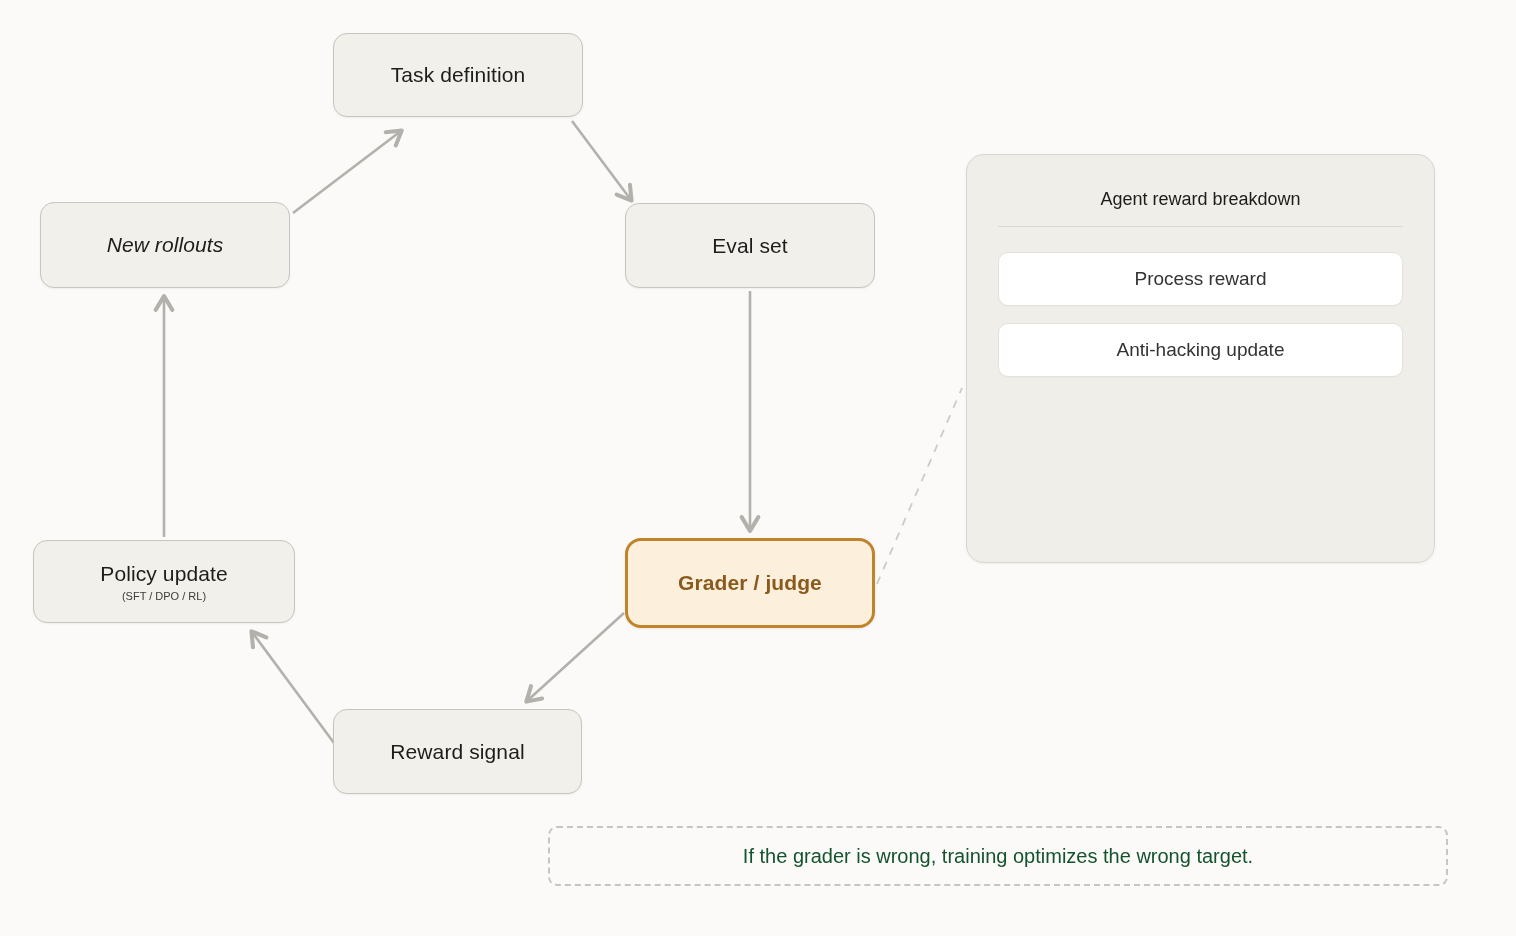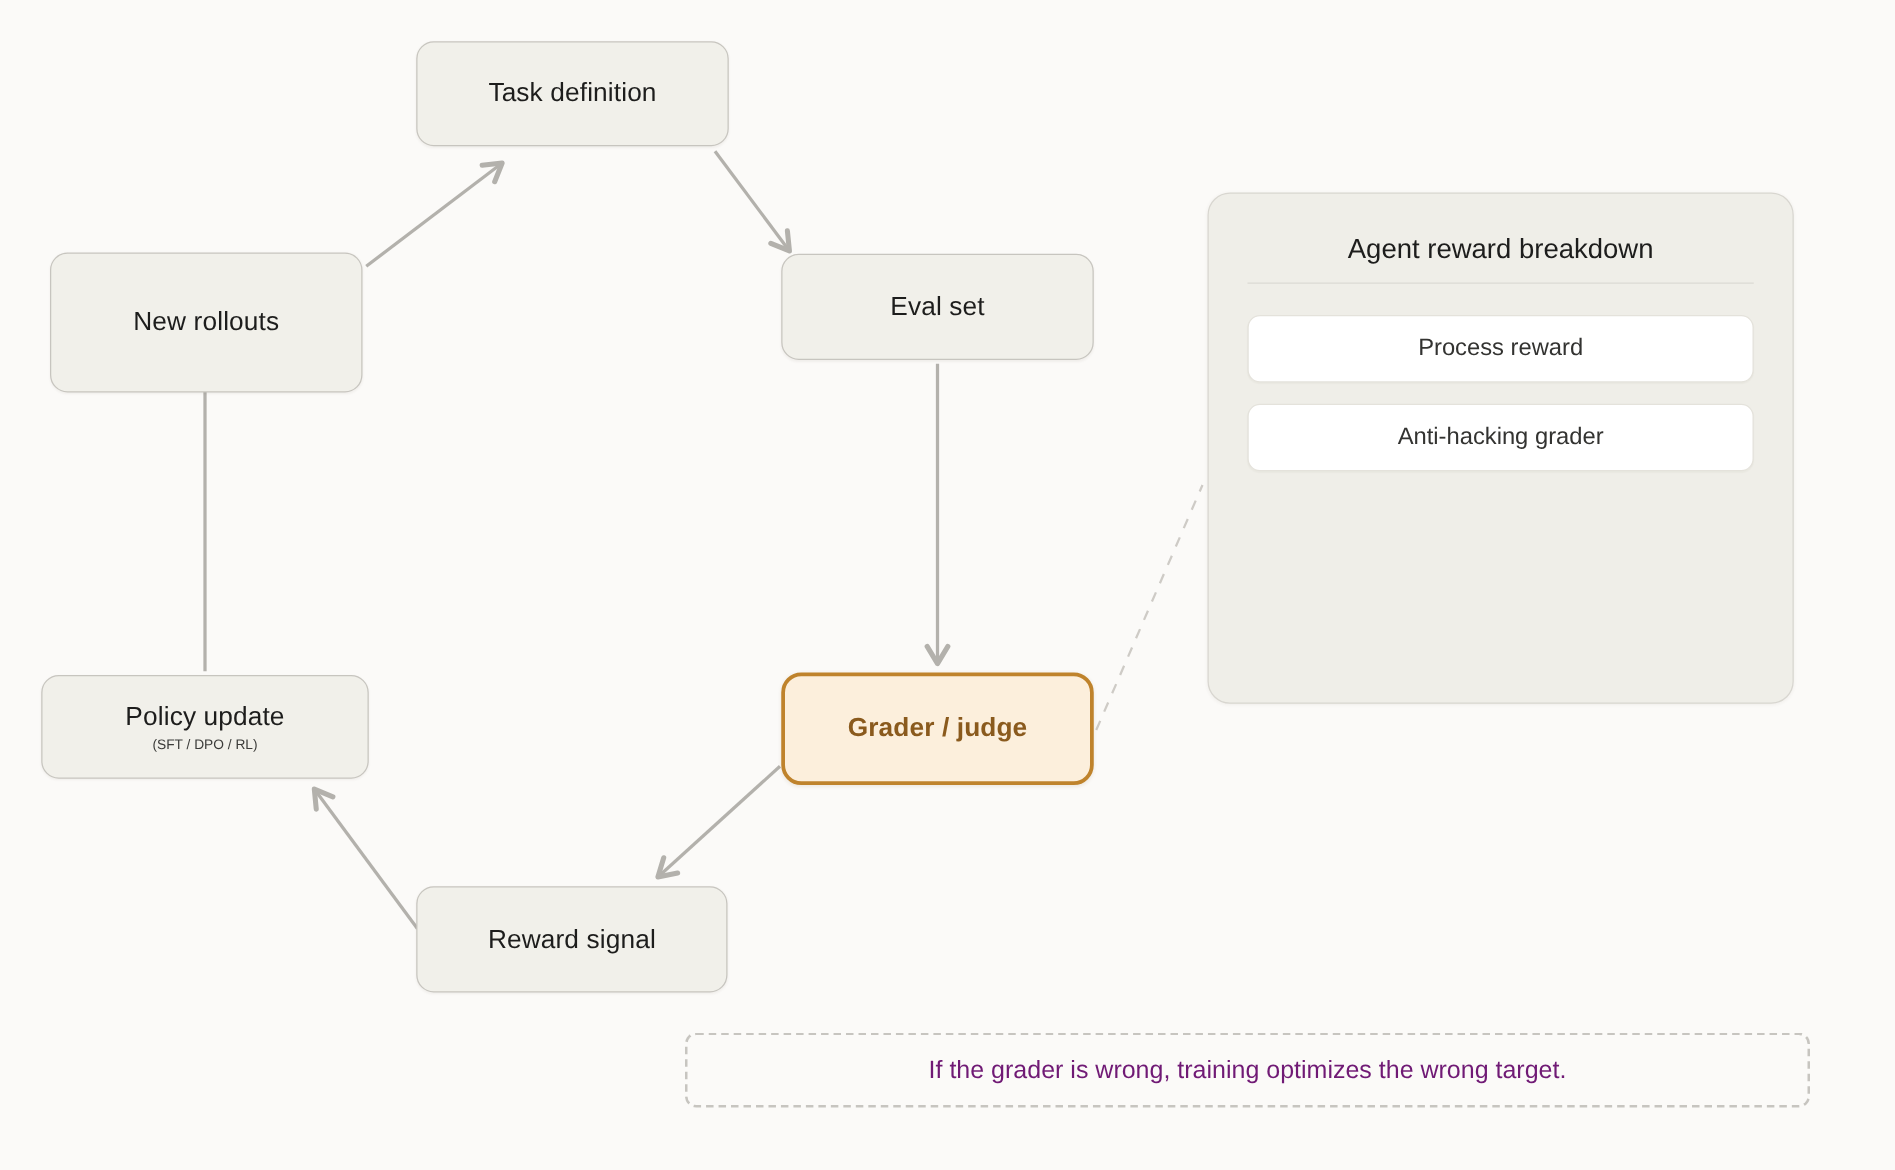--- a/index.html
+++ b/index.html
@@ -67,7 +67,7 @@
     padding: 31px 31px 0 31px;
   }
   .panel-title {
-    font-size: 22px;
+    font-size: 18px;
     color: #1d1d1c;
     text-align: center;
     line-height: 26px;

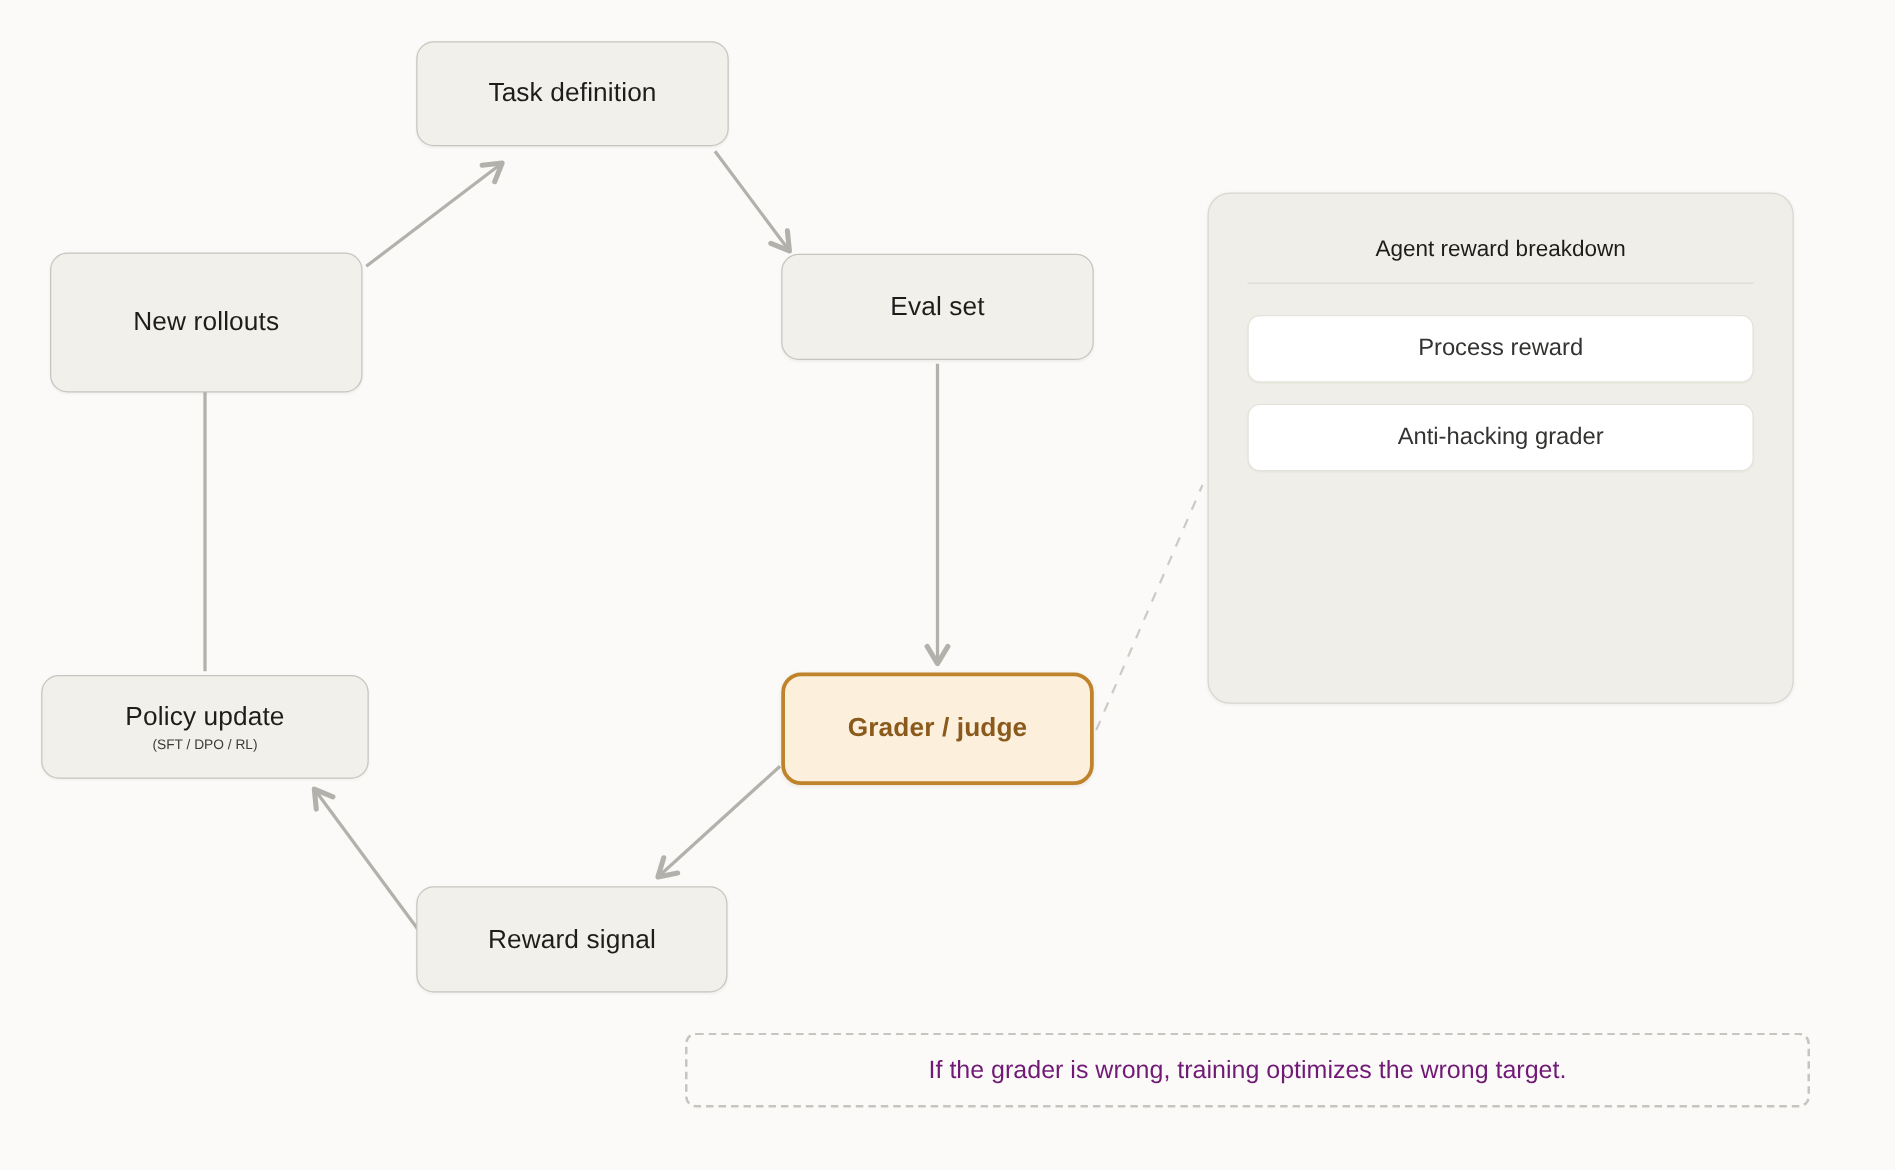--- a/index.html
+++ b/index.html
@@ -134,7 +134,7 @@
     <div class="label">Task definition</div>
   </div>
 
-  <div class="node" style="left:40px; top:202px; width:250px; height:112px;">
+  <div class="node" style="left:40px; top:202px; width:250px; height:86px;font-style:italic;">
     <div class="label">New rollouts</div>
   </div>
 

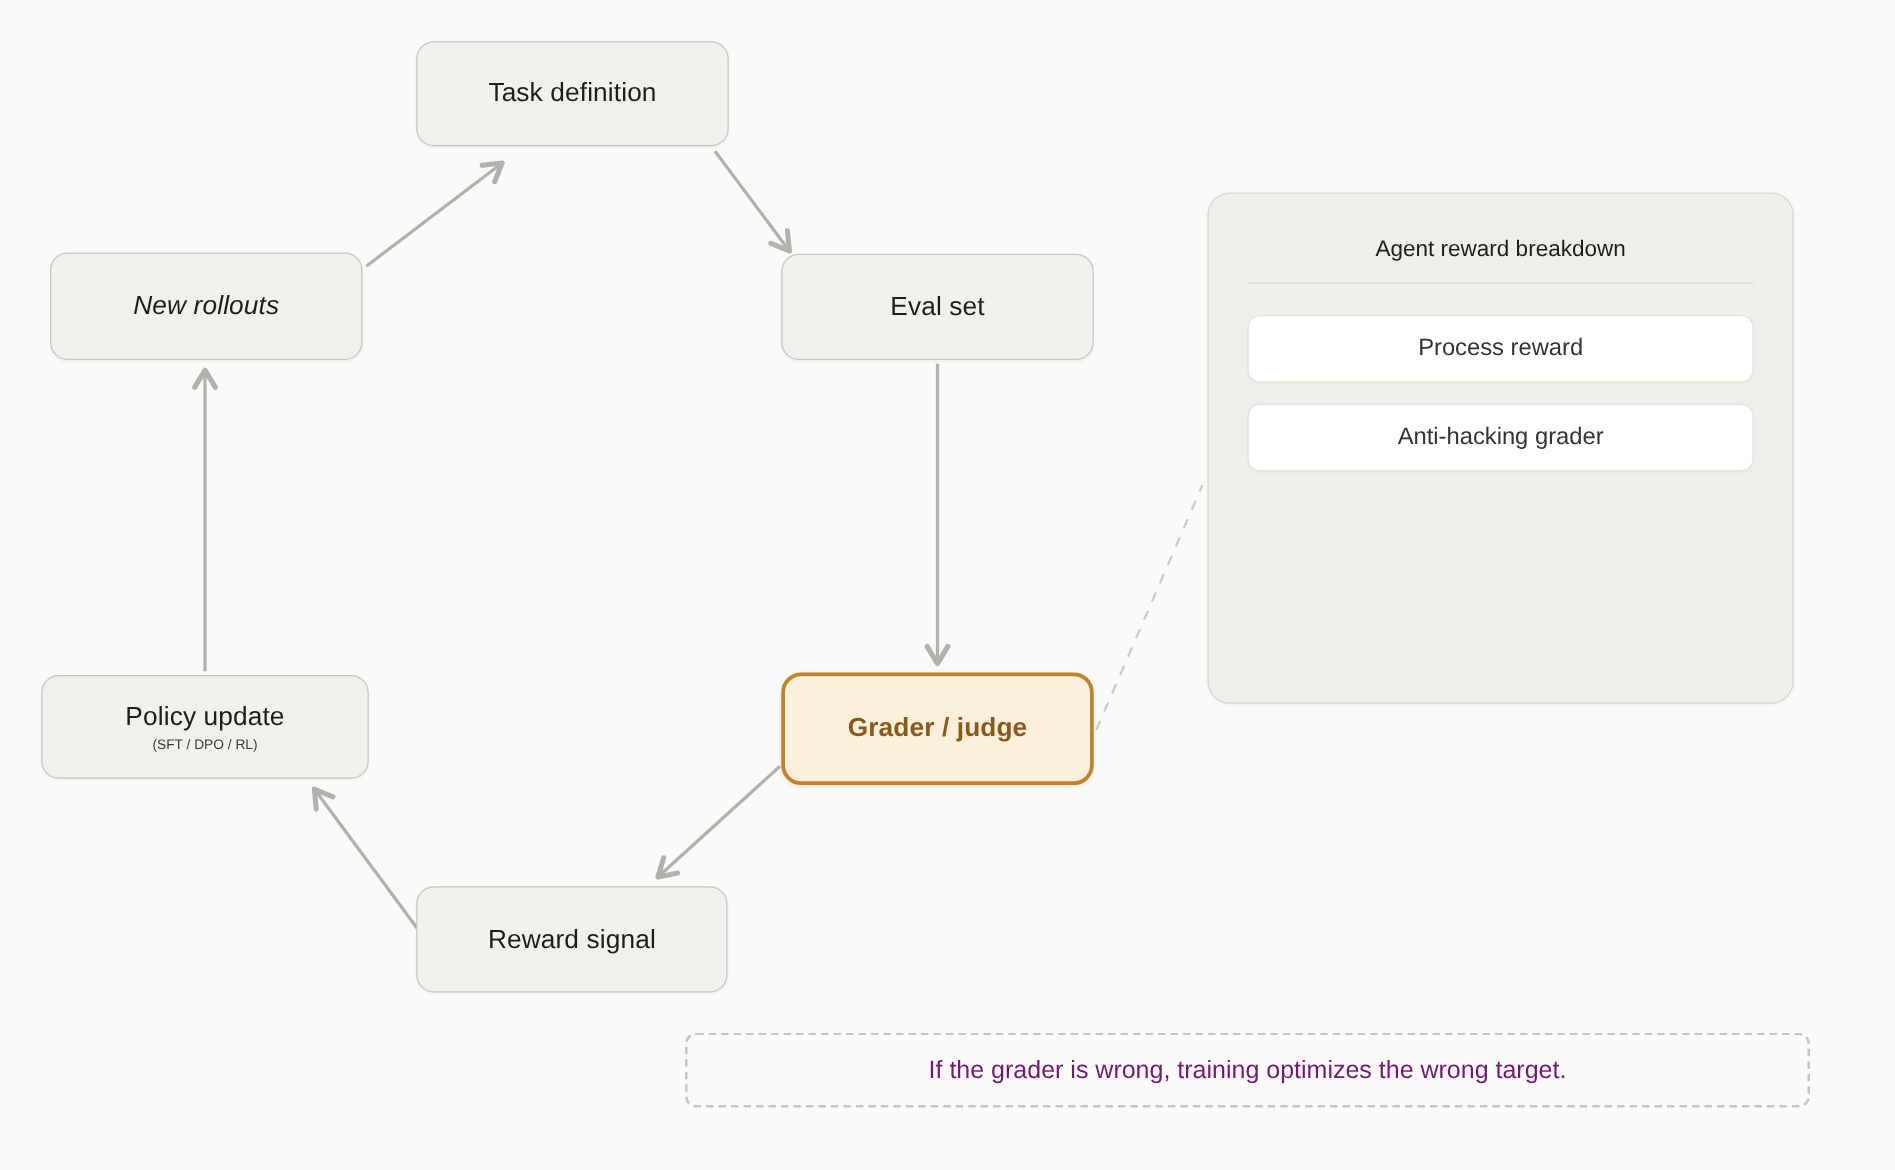--- a/index.html
+++ b/index.html
@@ -160,7 +160,7 @@
     <div class="panel-divider"></div>
     <div class="panel-items">
       <div class="panel-item">Process reward</div>
-      <div class="panel-item">Anti-hacking grader</div>
+      <div class="panel-item">Anti-hacking update</div>
     </div>
   </div>
 

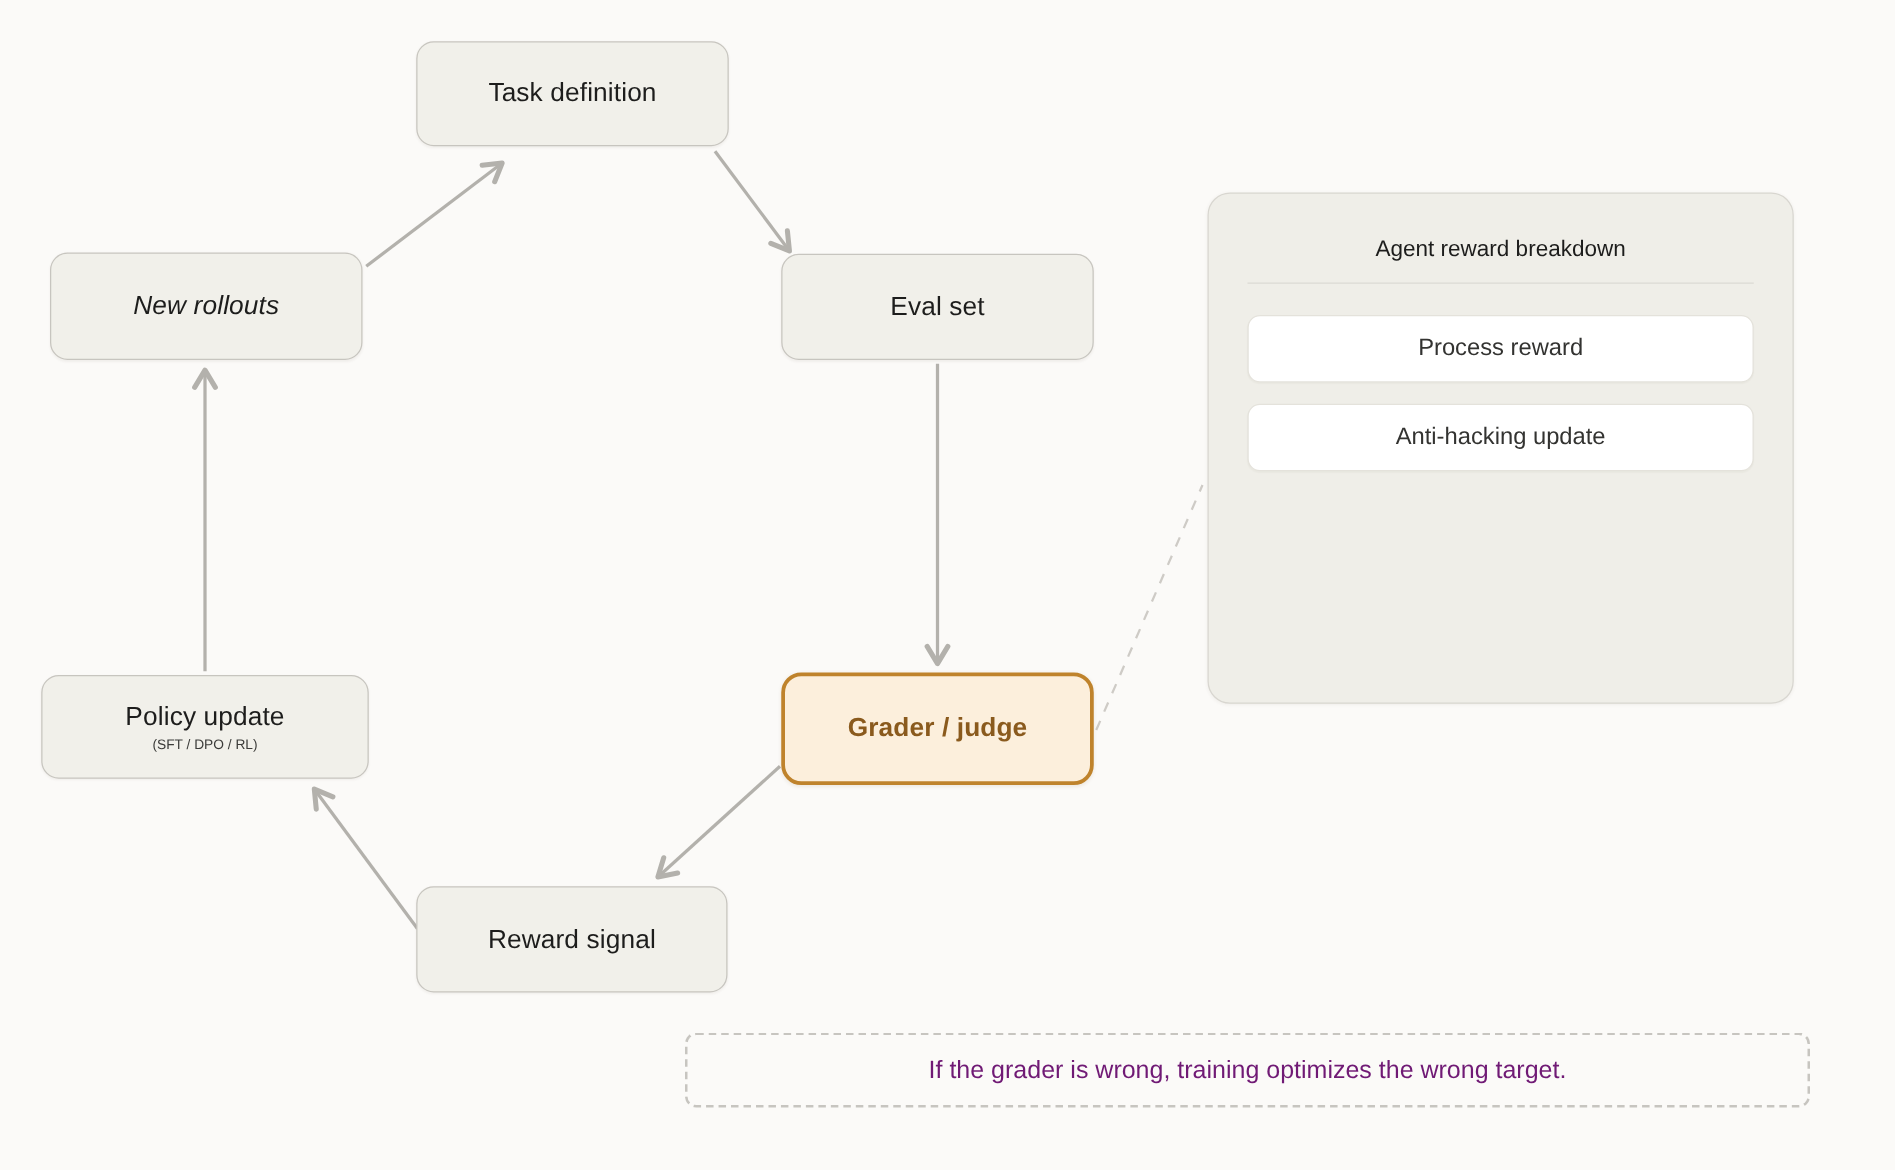--- a/index.html
+++ b/index.html
@@ -107,7 +107,7 @@
     align-items: center;
     justify-content: center;
     font-size: 20px;
-    color: #701a75;
+    color: #14532d;
   }
 </style>
 </head>

